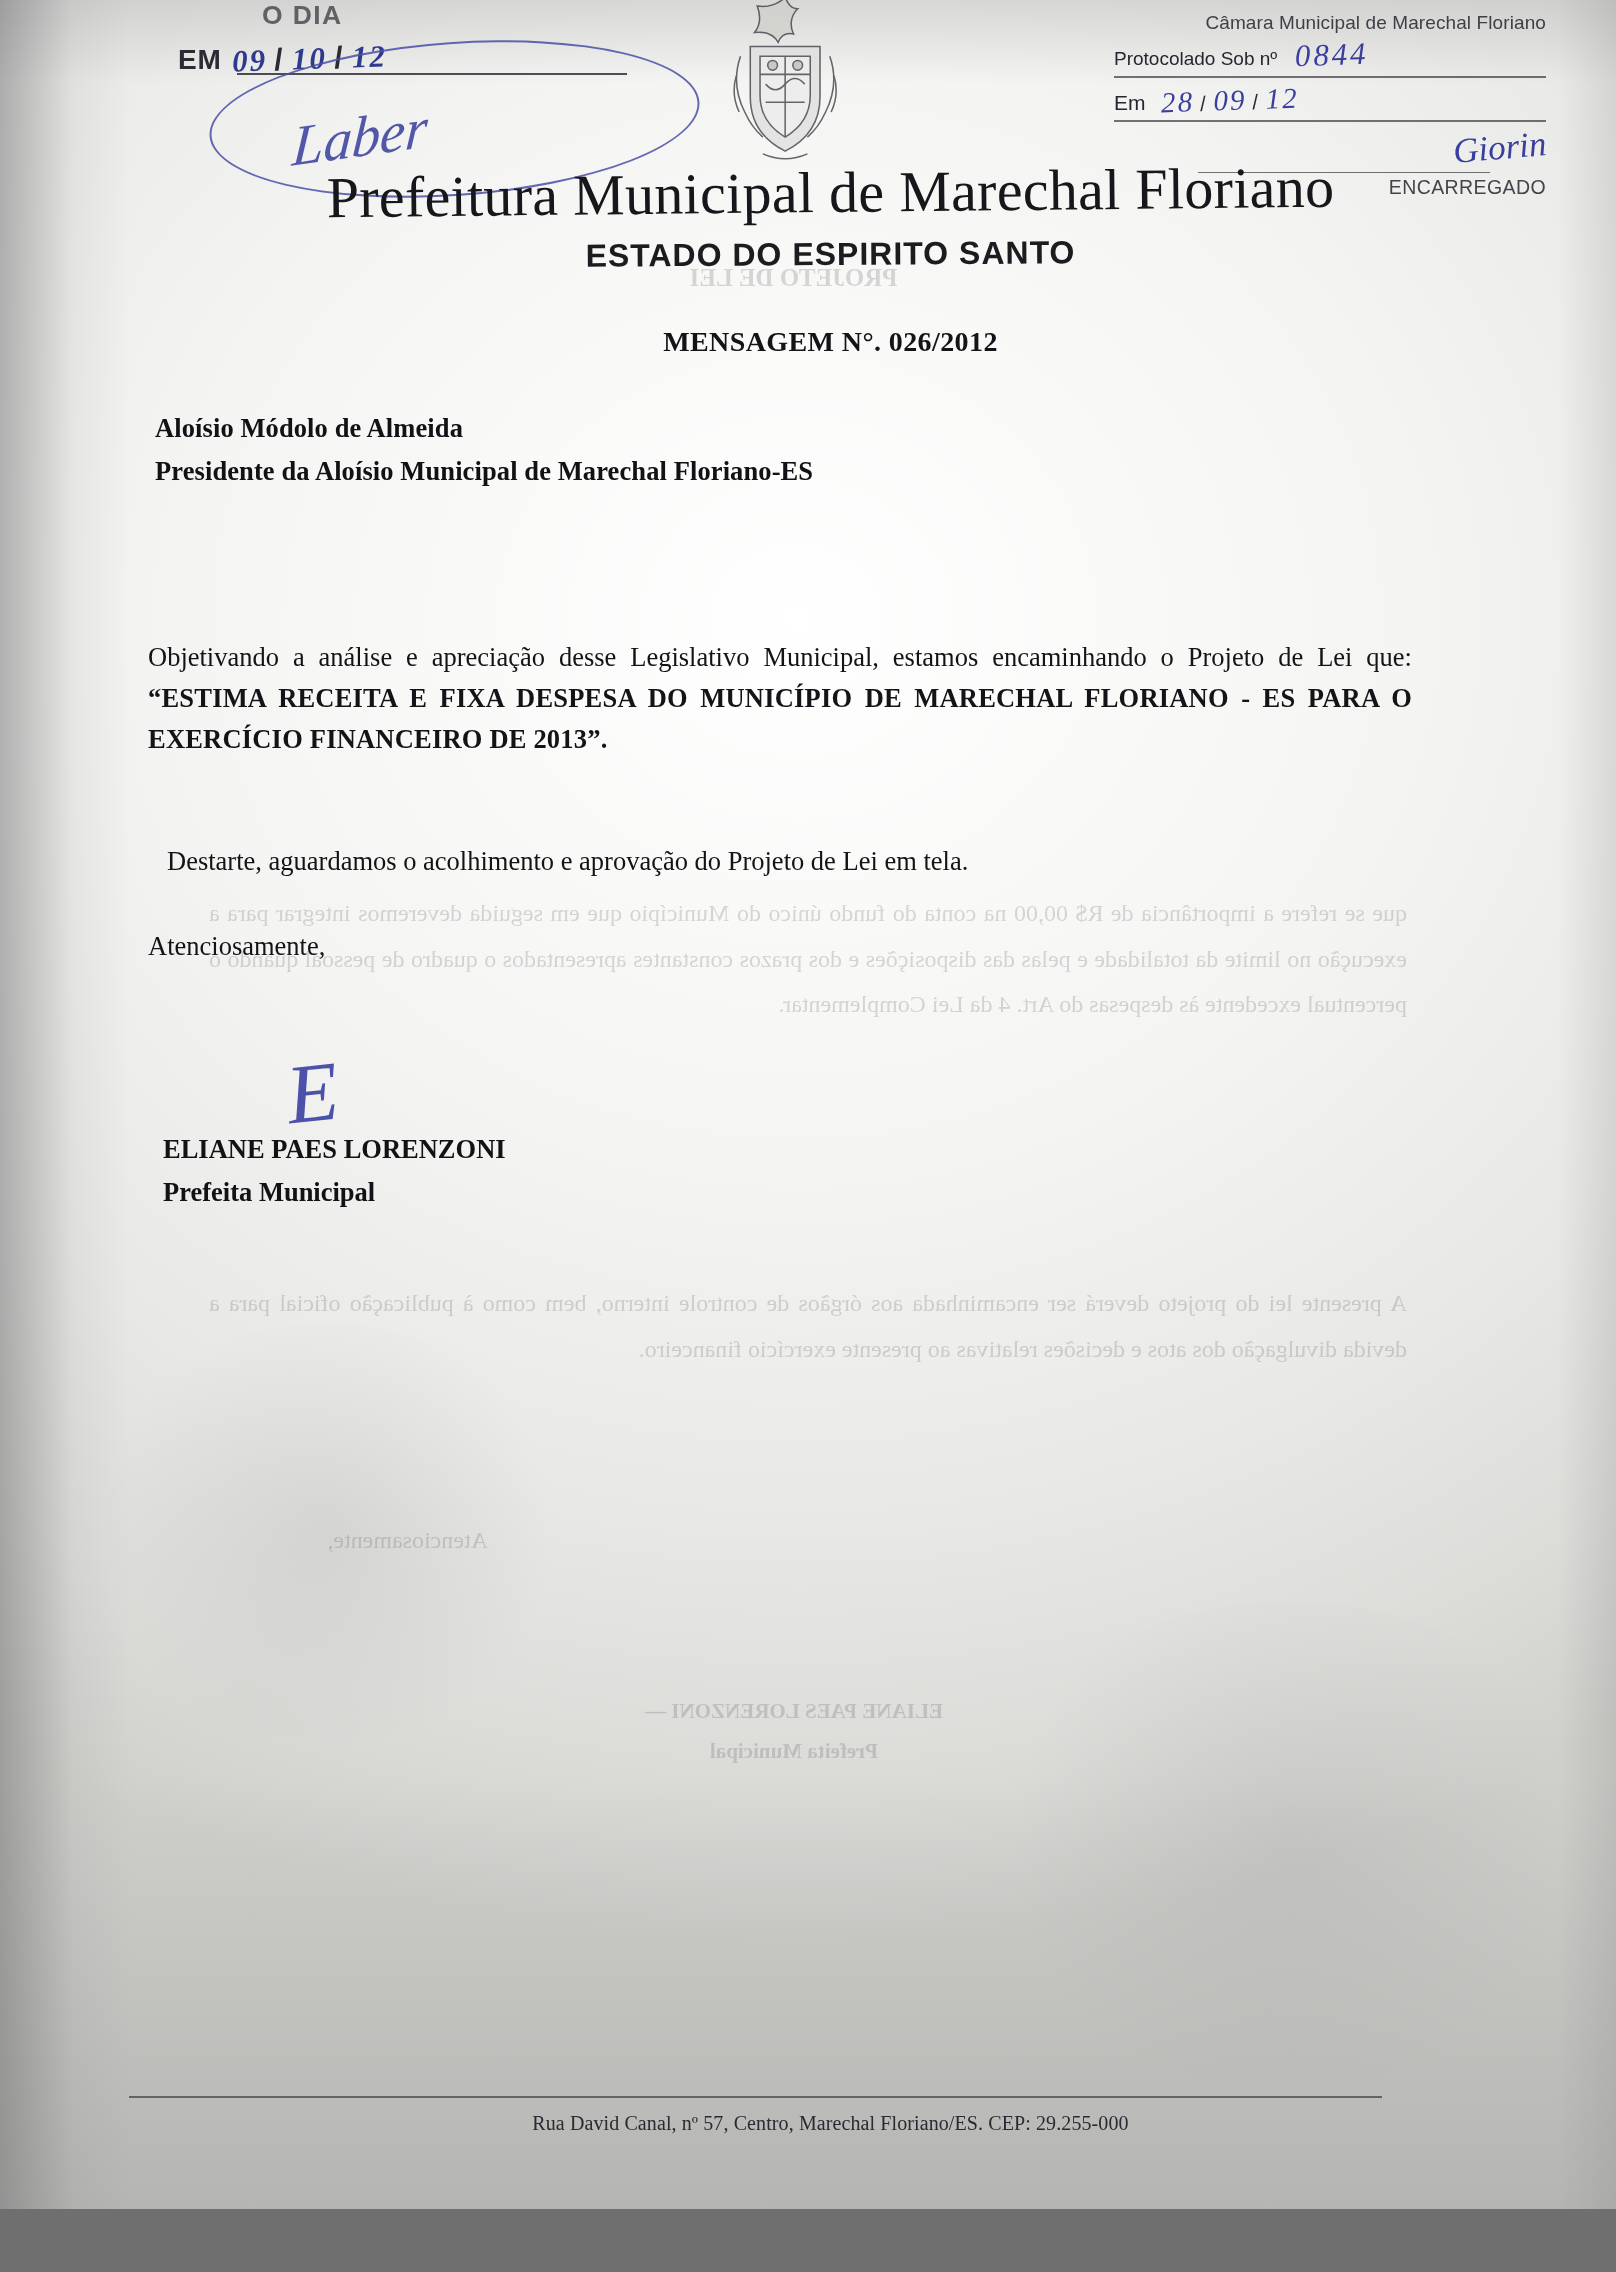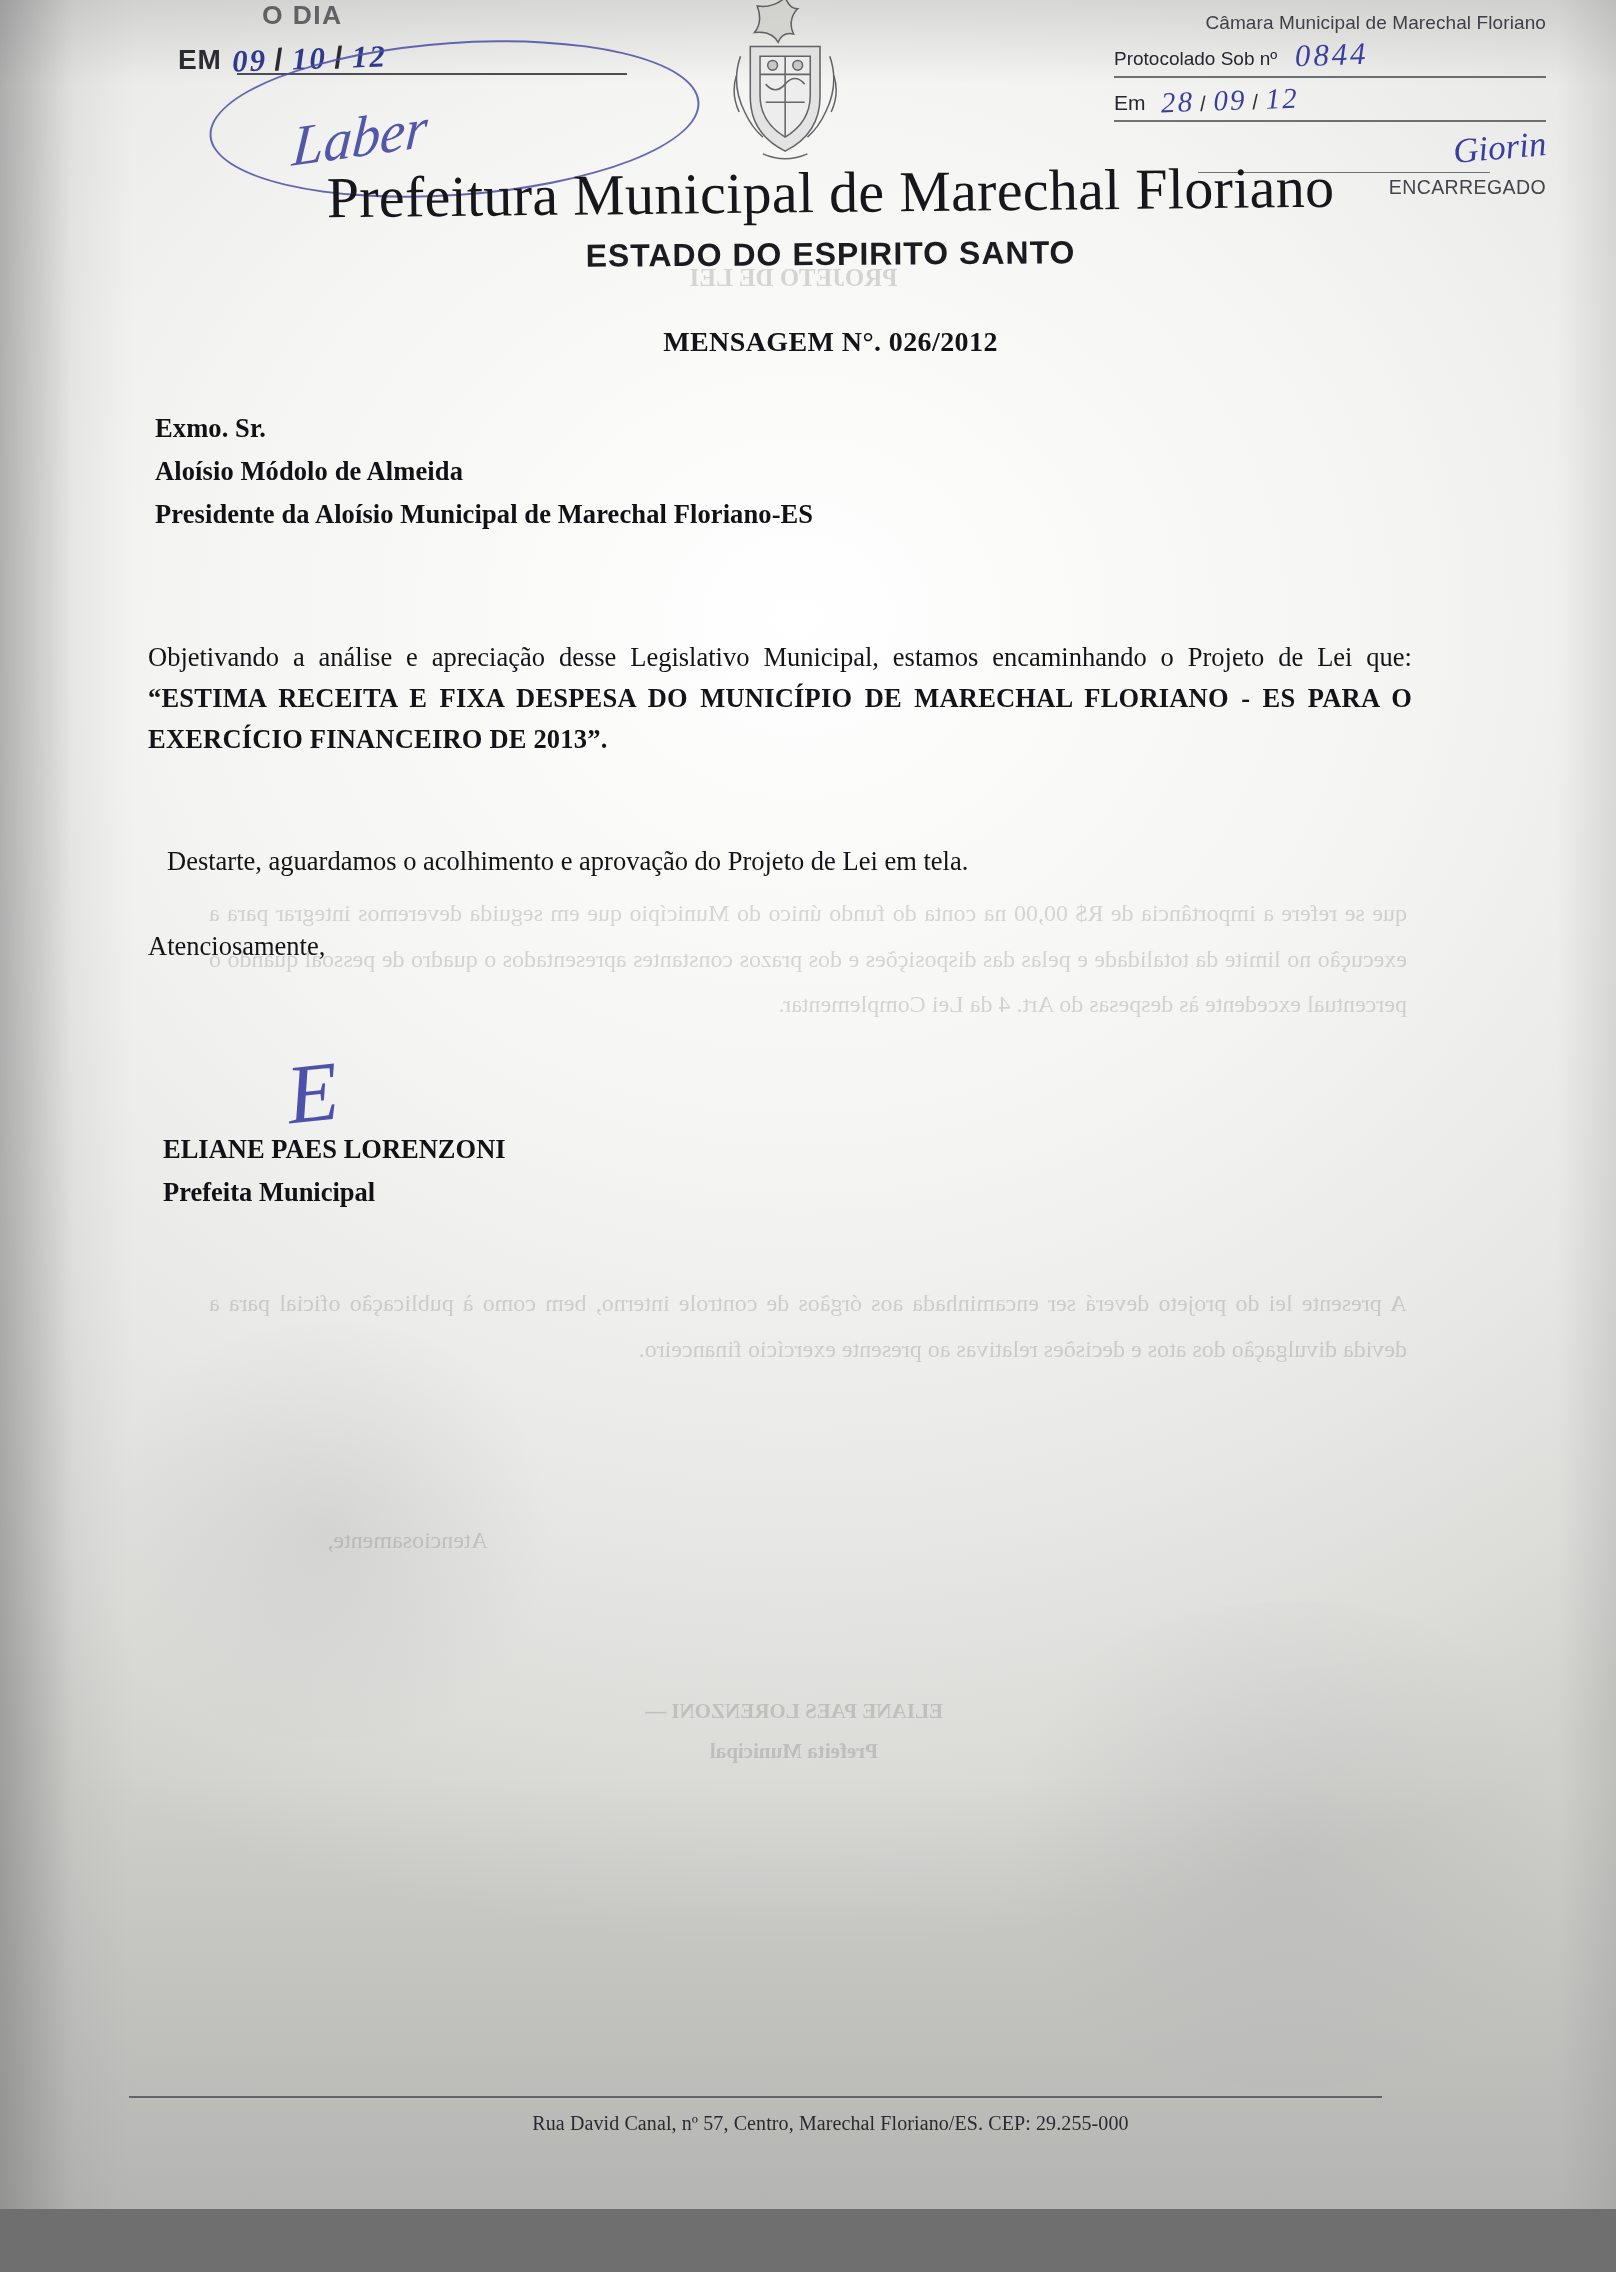--- a/index.html
+++ b/index.html
@@ -438,7 +438,6 @@
   <div class="doc-title">MENSAGEM N°. 026/2012</div>
 
   <div class="addressee">
-    <div>Exmo. Sr.</div>
     <div>Aloísio Módolo de Almeida</div>
     <div>Presidente da Aloísio Municipal de Marechal Floriano-ES</div>
   </div>

